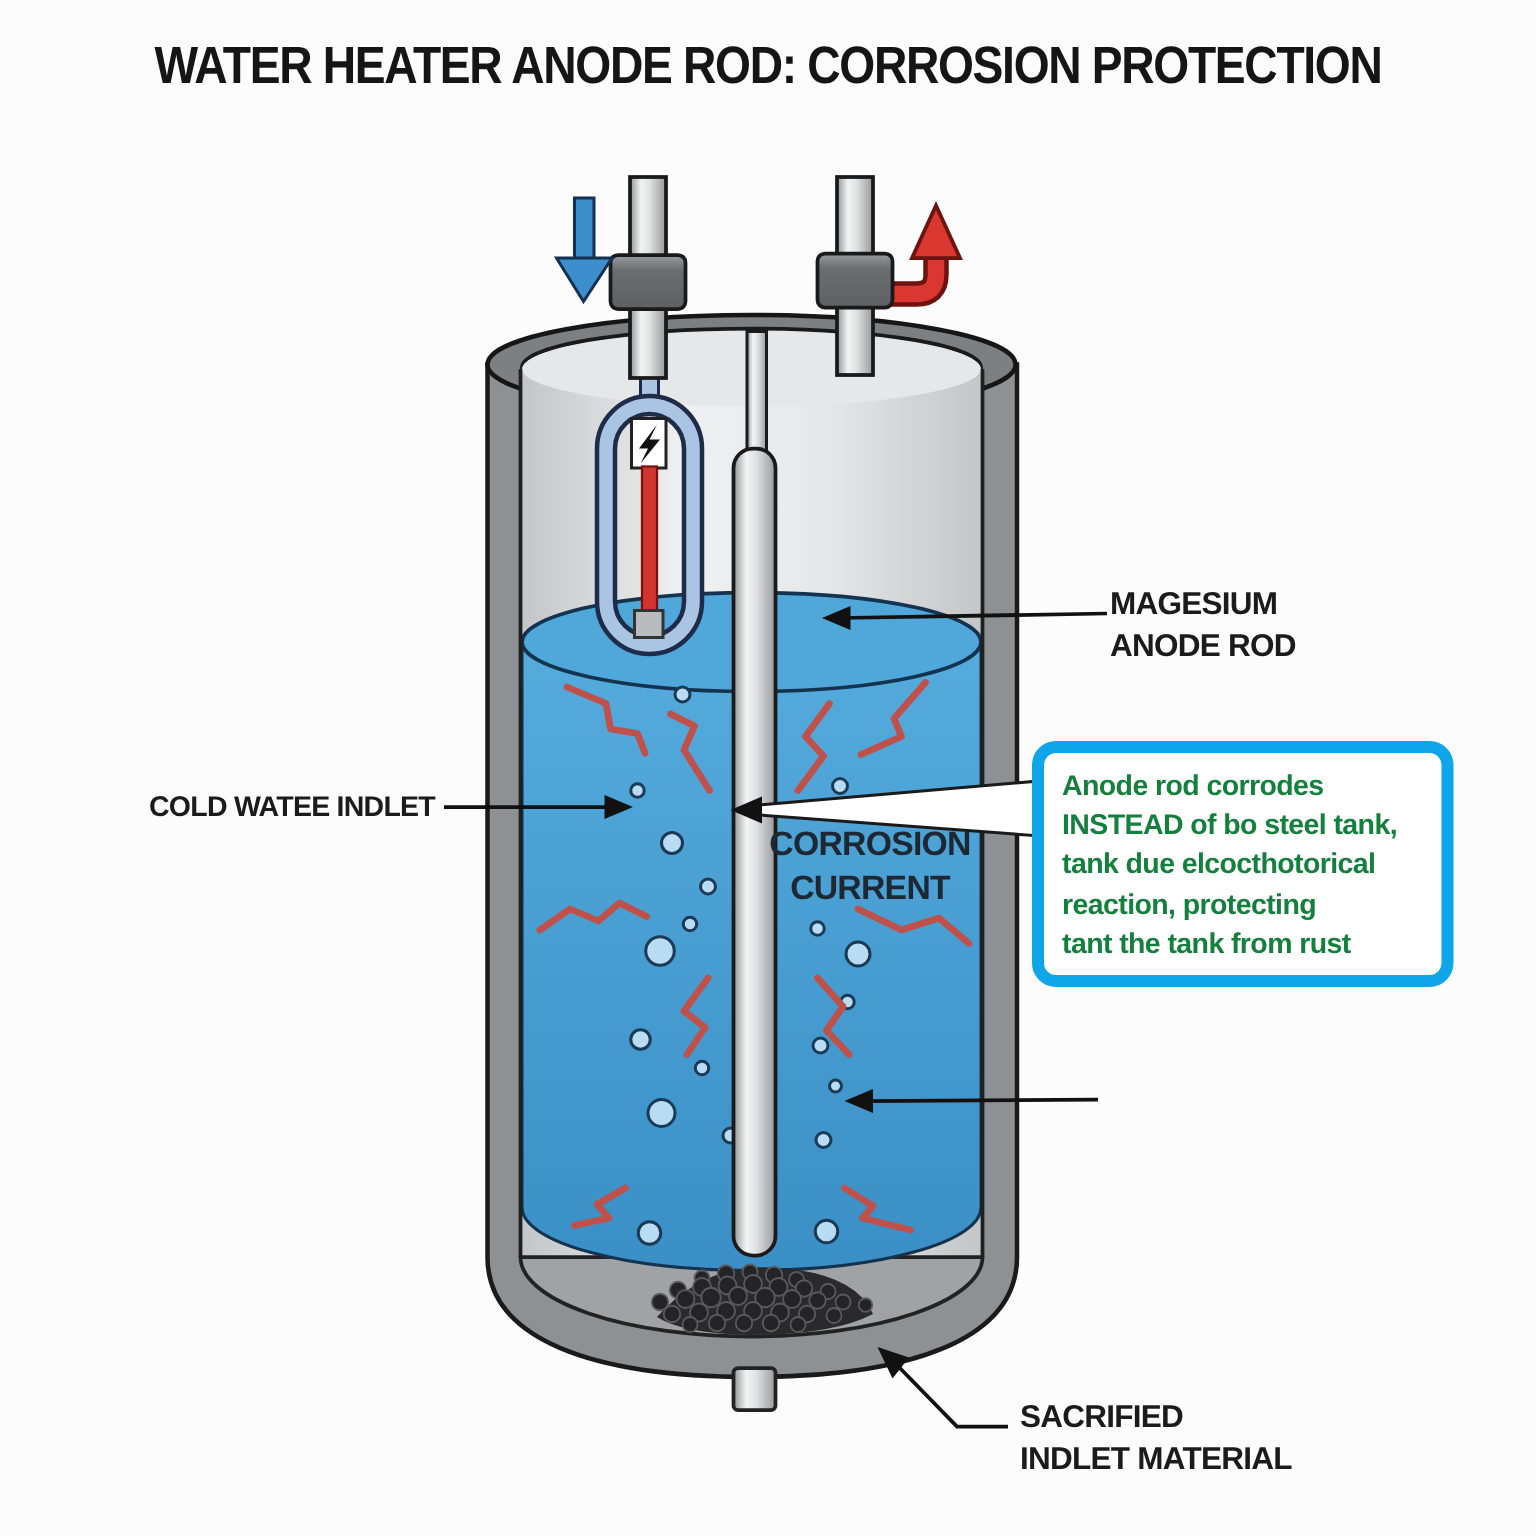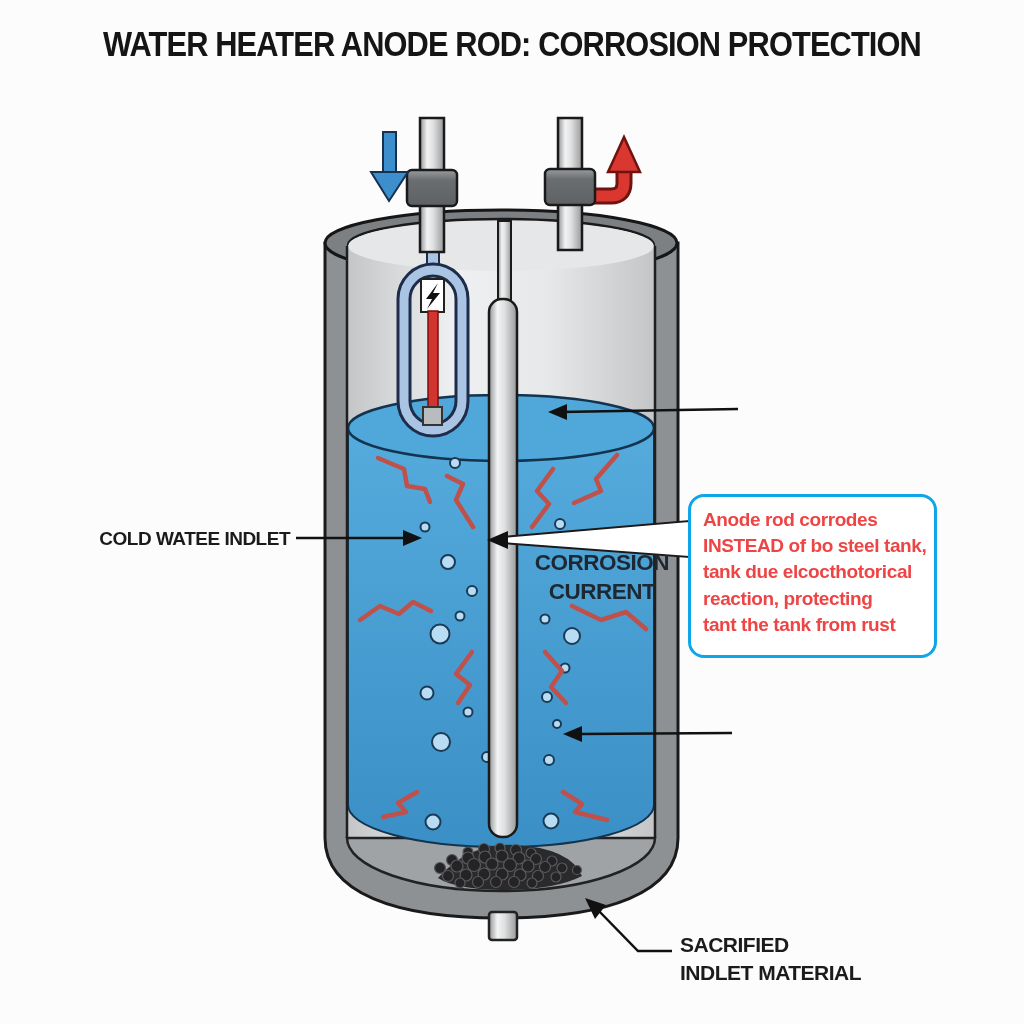--- a/index.html
+++ b/index.html
@@ -211,6 +211,8 @@
 
 <div class="lbl lbl-cold">COLD WATEE INDLET</div>
 
+<div class="lbl lbl-mag">MAGESIUM
+ANODE ROD</div>
 
 <div class="lbl lbl-corr">CORROSION
 CURRENT</div>

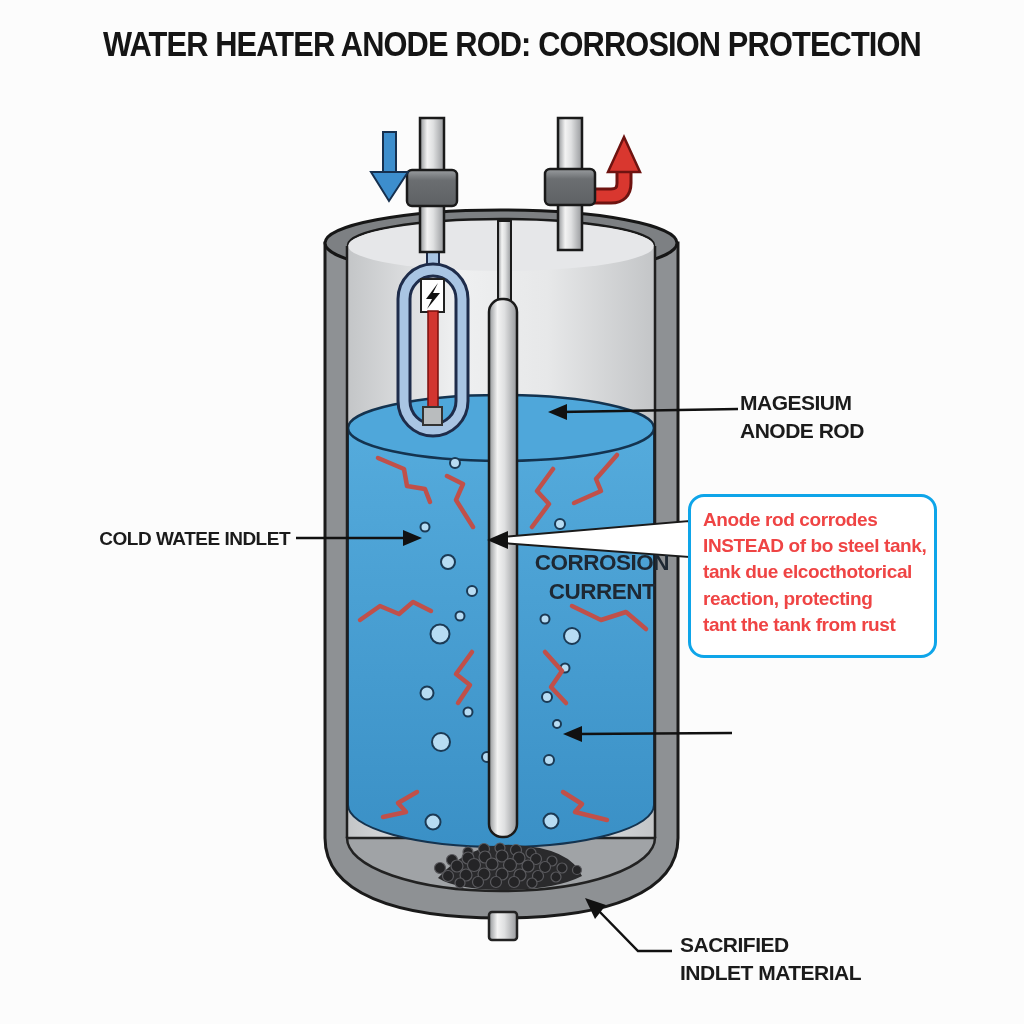--- a/index.html
+++ b/index.html
@@ -27,10 +27,10 @@
     color:#1e2833;font-size:22.5px;line-height:1.3;padding-left:22px;
   }
   .callout{
-    position:absolute;left:688px;top:494px;width:249px;height:164px;
-    box-sizing:border-box;background:#ffffff;border:3px solid #0ea5e9;
+    position:absolute;left:688px;top:494px;width:281px;height:164px;
+    box-sizing:border-box;background:#ffffff;border:8px solid #0ea5e9;
     border-radius:16px;padding:10px 12px;
-    font-size:19px;font-weight:bold;line-height:1.38;color:#ef4444;
+    font-size:19px;font-weight:bold;line-height:1.38;color:#15803d;
     white-space:pre;letter-spacing:-.4px;
   }
 </style>

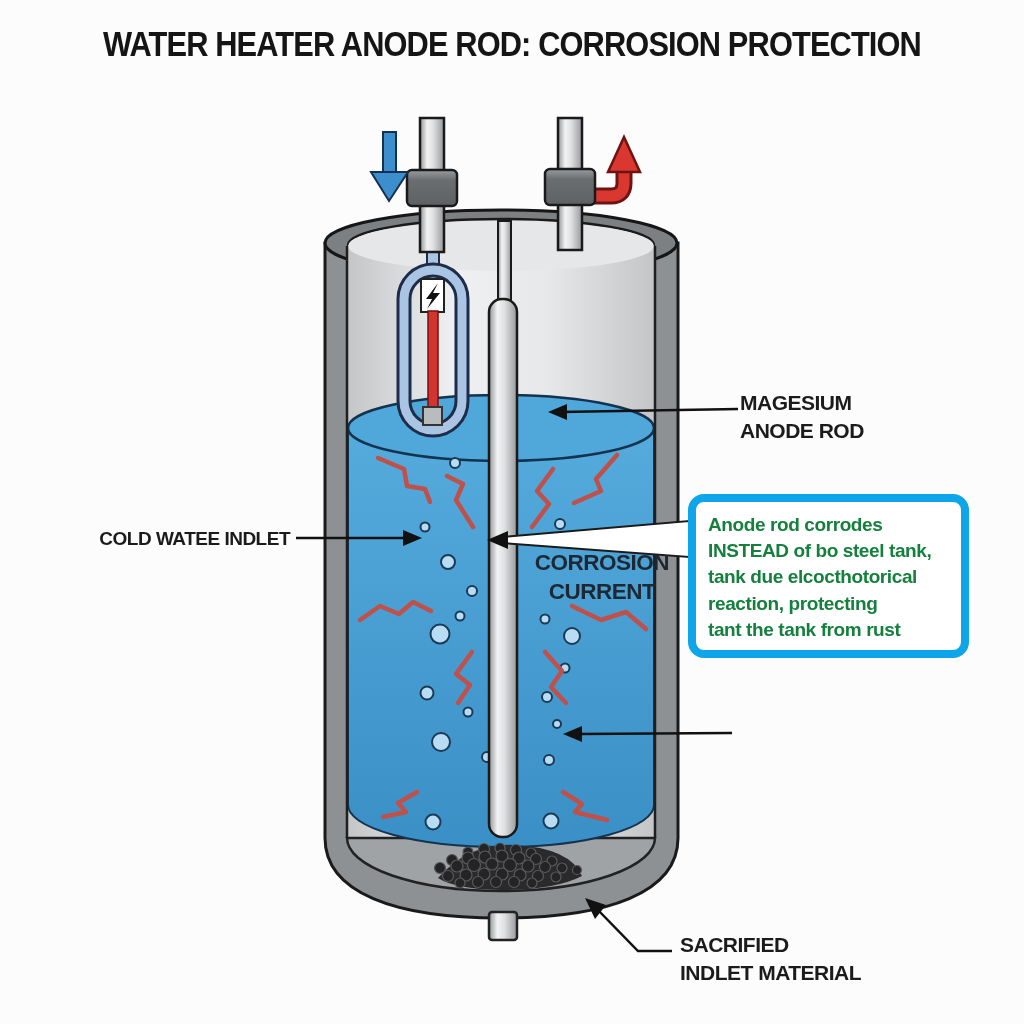--- a/index.html
+++ b/index.html
@@ -24,7 +24,7 @@
   .lbl-sac{left:680px;top:931px}
   .lbl-corr{
     left:488px;top:548px;width:184px;text-align:center;
-    color:#1e2833;font-size:22.5px;line-height:1.3;padding-left:22px;
+    color:#1e2833;font-size:22.5px;line-height:1.3;
   }
   .callout{
     position:absolute;left:688px;top:494px;width:281px;height:164px;

